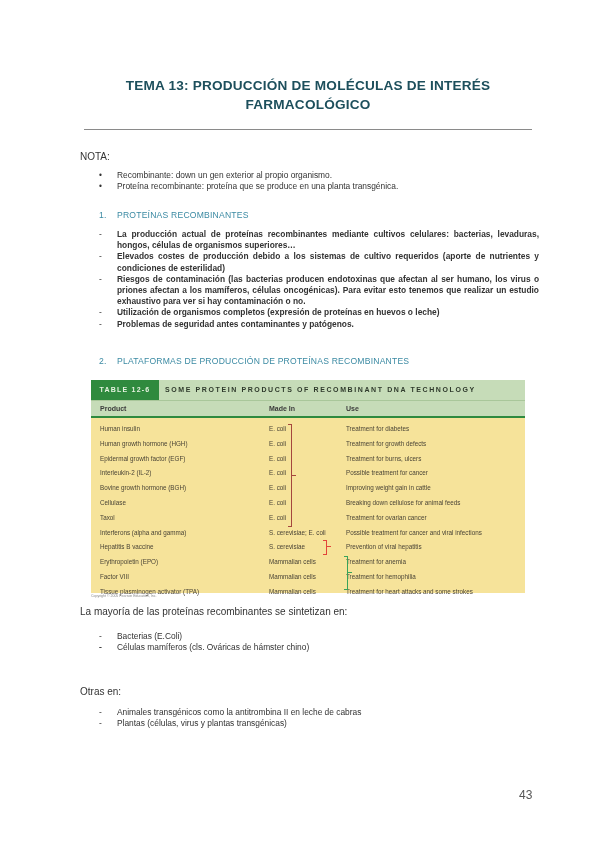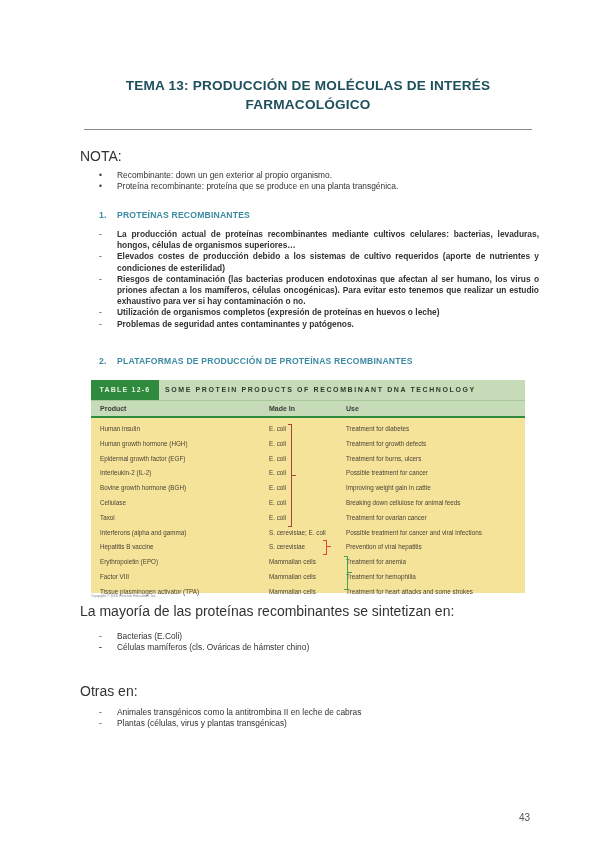--- a/index.html
+++ b/index.html
@@ -11,7 +11,7 @@
            color: #1d4f5c; font-weight: bold; font-size: 13.6px; line-height: 19px; letter-spacing: 0.2px; }
   .rule { position: absolute; left: 76px; width: 448px; top: 129px; height: 1px; background: #8a8a8a; }
 
-  .txt { position: absolute; font-size: 14px; line-height: 11.2px; color: #333; }
+  .txt { position: absolute; font-size: 10px; line-height: 11.2px; color: #333; }
   .nota { left: 72px; top: 151px; }
 
   ul.bl { position: absolute; margin: 0; padding: 0; list-style: none; font-size: 8.4px; line-height: 11.2px; color: #333; }

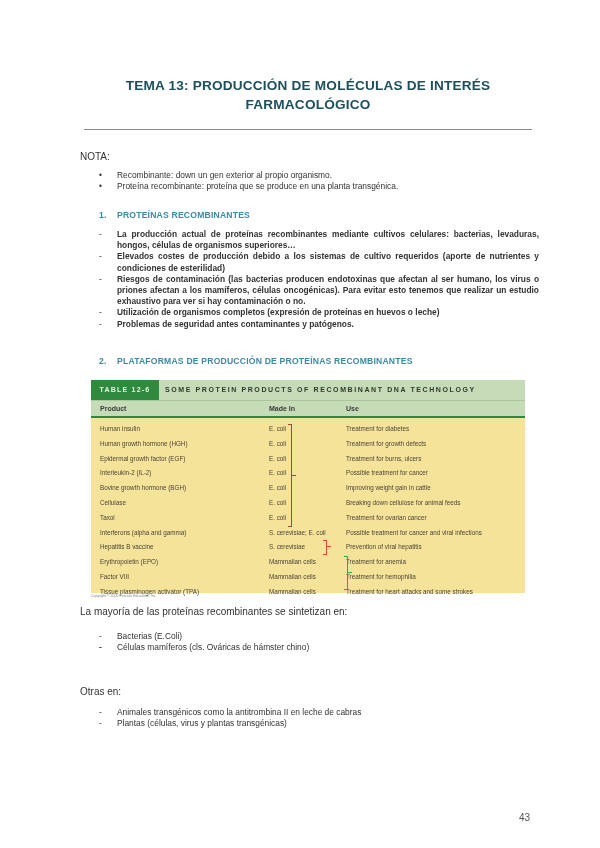--- a/index.html
+++ b/index.html
@@ -20,7 +20,7 @@
   ul.just li .tx { text-align: justify; display: block; font-weight: bold; }
 
   .note-list { left: 91px; top: 170px; width: 440px; }
-  .sec { position: absolute; left: 91px; color: #3b8aa3; font-weight: bold; font-size: 8.6px; letter-spacing: 0.2px; }
+  .sec { position: absolute; left: 91px; color: #3b8aa3; font-weight: normal; font-size: 8.6px; letter-spacing: 0.2px; }
   .sec .num { display: inline-block; width: 18px; }
   .sec1 { top: 210px; }
   .sec2 { top: 356px; }

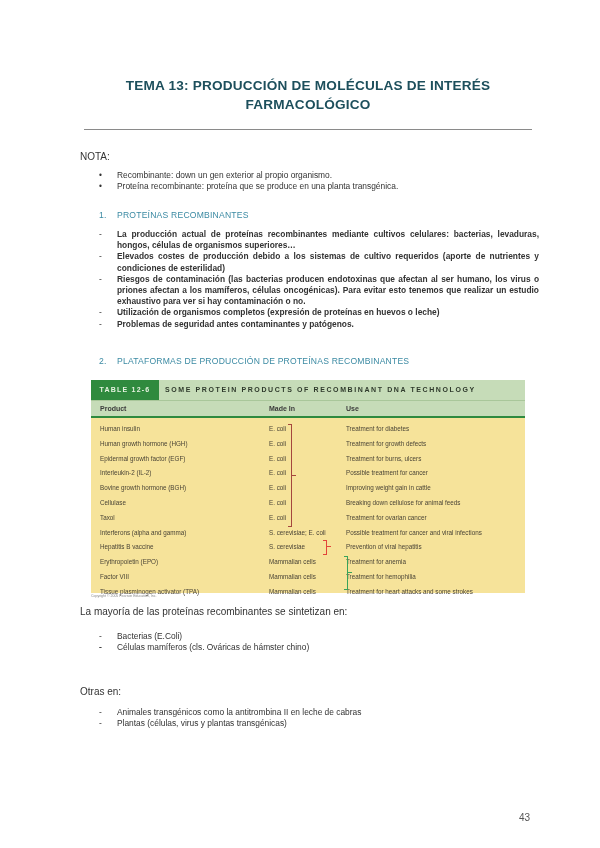--- a/index.html
+++ b/index.html
@@ -50,7 +50,7 @@
   .list2 { left: 91px; top: 631px; width: 440px; }
   .p3 { left: 72px; top: 686px; }
   .list3 { left: 91px; top: 707px; width: 440px; }
-  .pgnum { position: absolute; left: 511px; top: 788px; font-size: 10px; color: #555; margin-top: 24px; }
+  .pgnum { position: absolute; left: 511px; top: 788px; font-size: 12px; color: #555; }
 </style>
 </head>
 <body>

